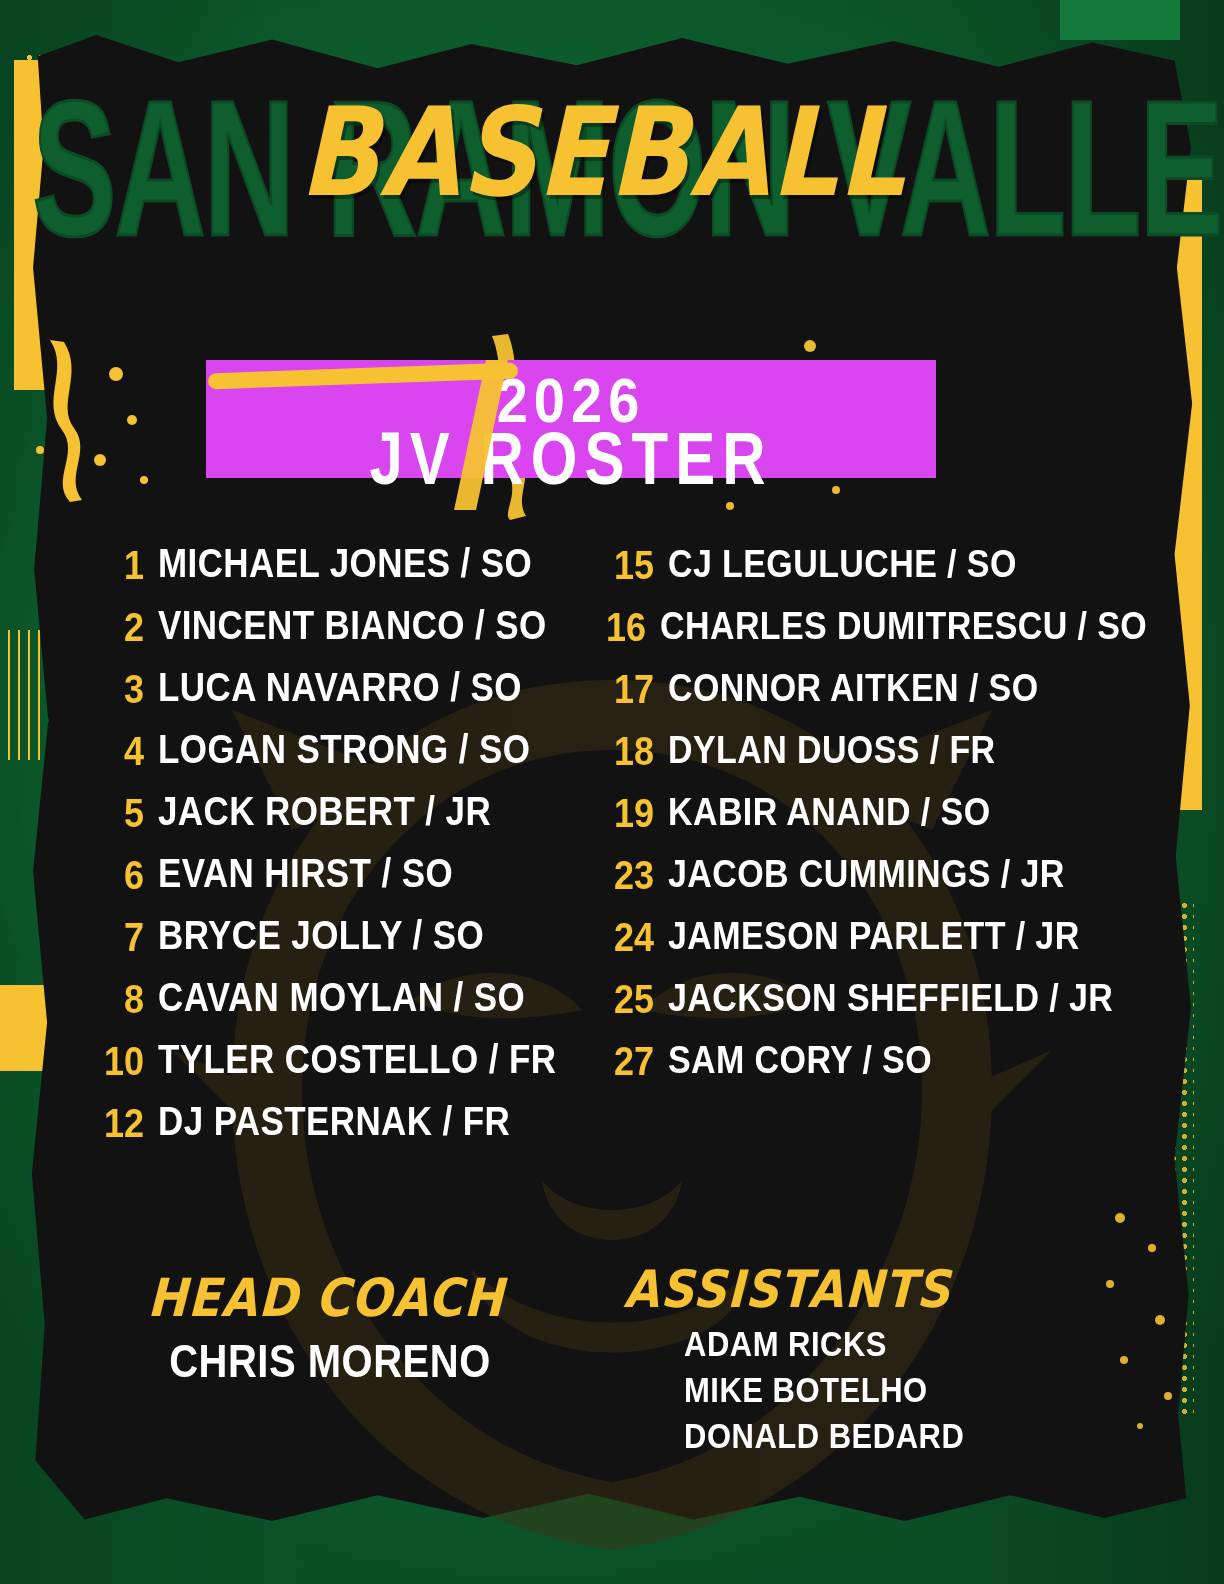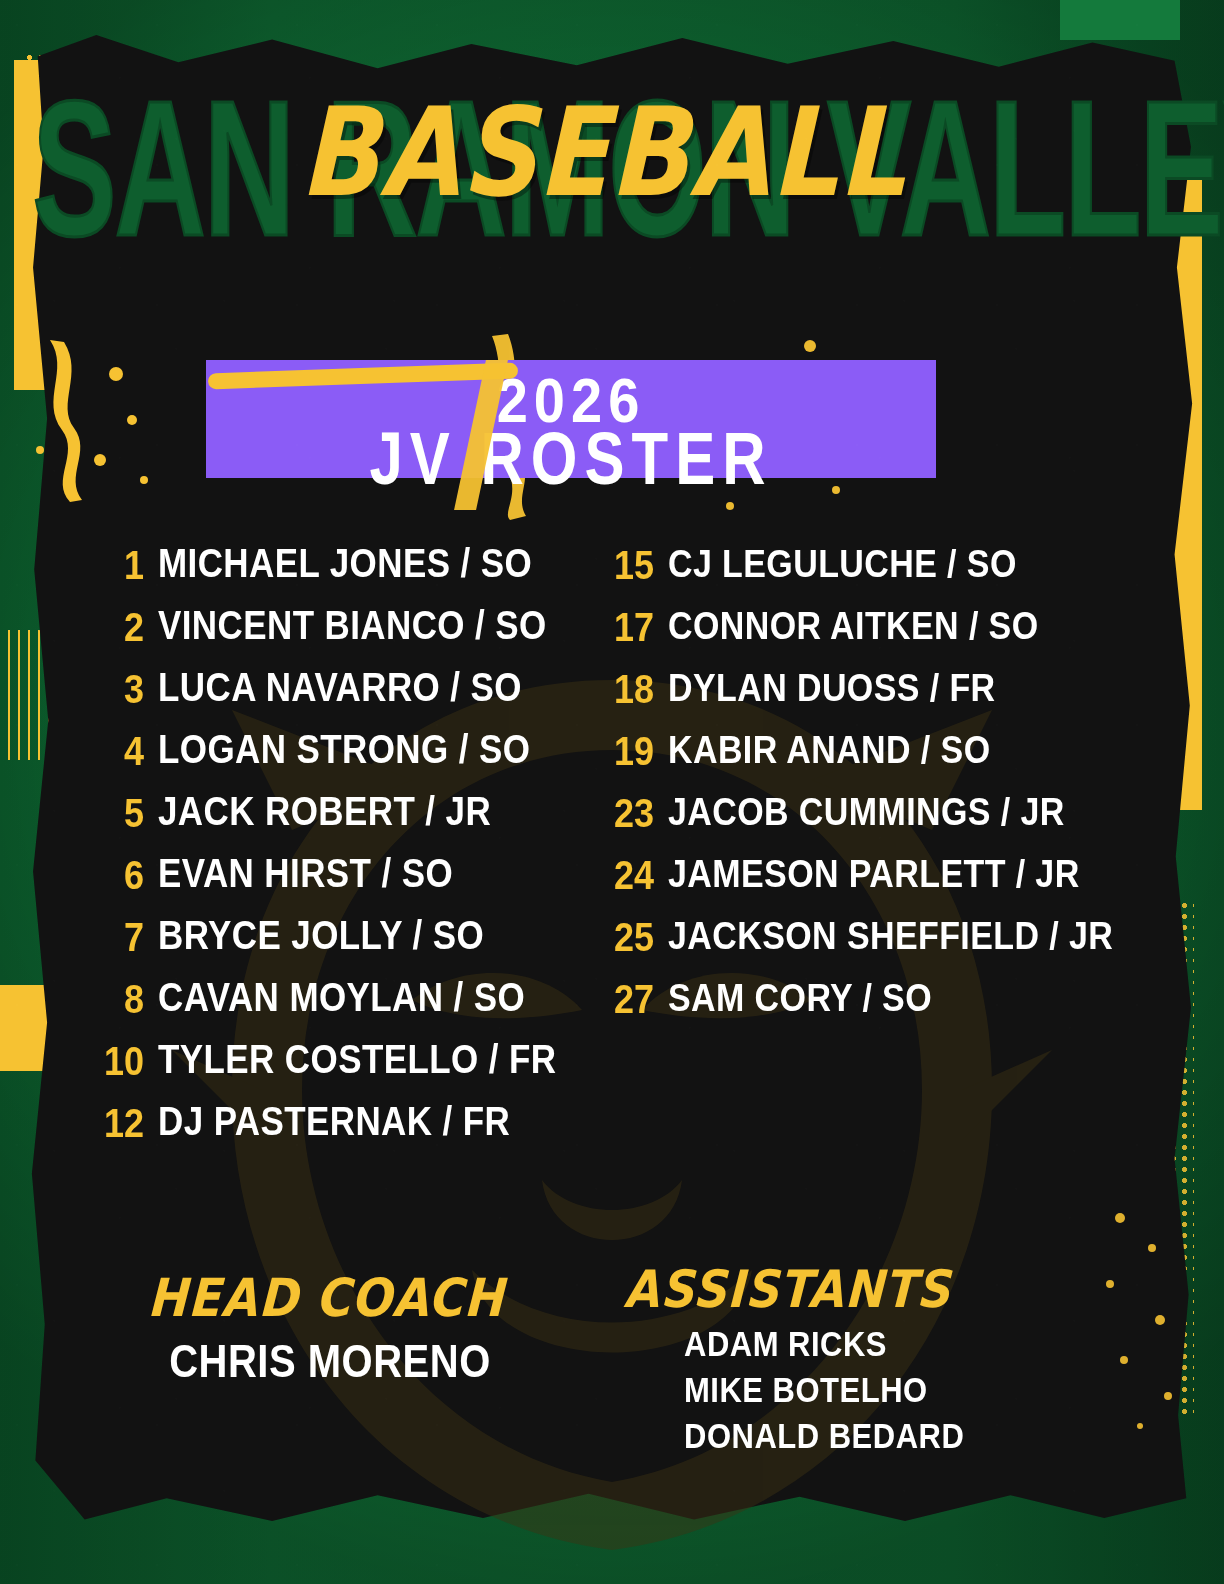--- a/index.html
+++ b/index.html
@@ -131,7 +131,7 @@
     top: 360px;
     width: 730px;
     height: 118px;
-    background: #8b5cf6;
+    background: #d946ef;
   }
   .title-year {
     position: absolute;

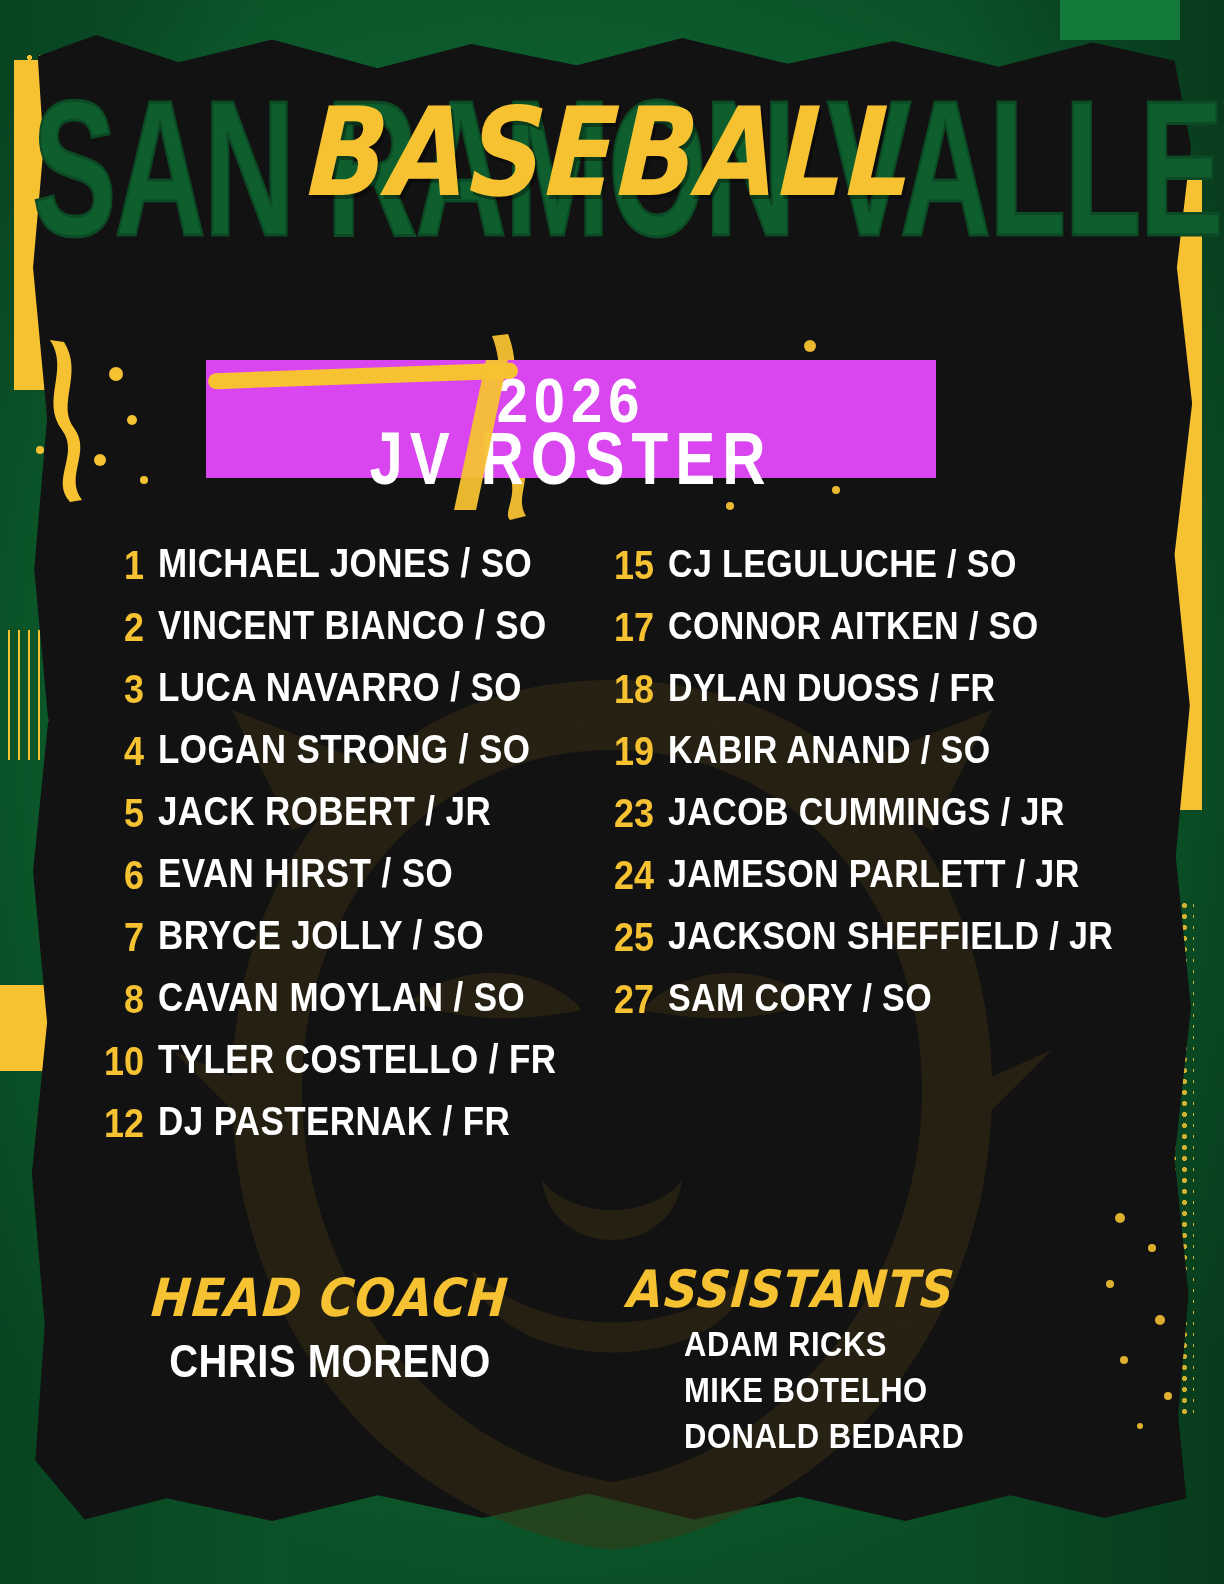--- a/index.html
+++ b/index.html
@@ -419,6 +419,10 @@
           <span class="pname">CJ LEGULUCHE / SO</span>
         </div>
       <div class="player">
+          <span class="pnum">16</span>
+          <span class="pname">CHARLES DUMITRESCU / SO</span>
+        </div>
+      <div class="player">
           <span class="pnum">17</span>
           <span class="pname">CONNOR AITKEN / SO</span>
         </div>

